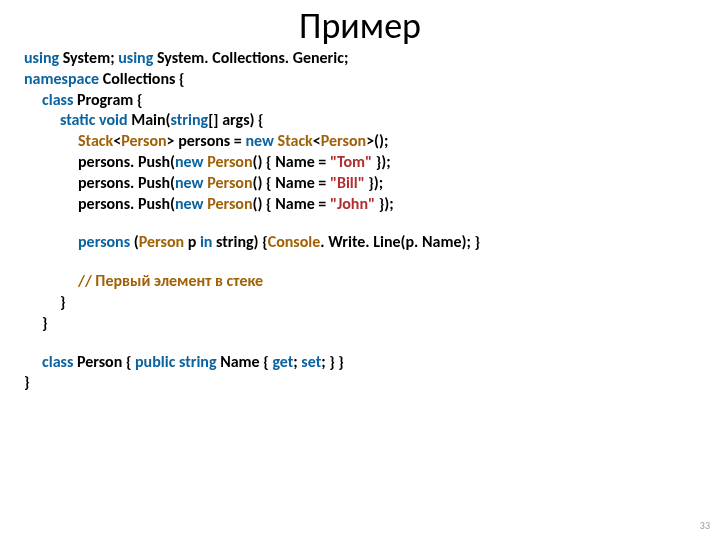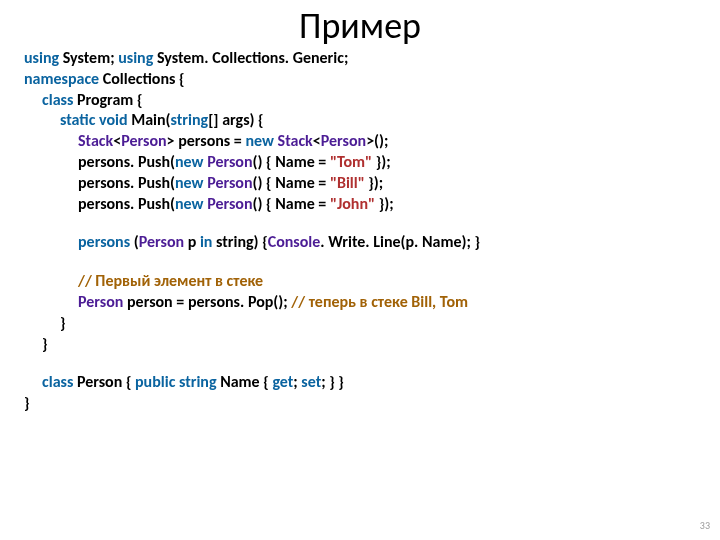--- a/index.html
+++ b/index.html
@@ -33,7 +33,7 @@
     font-weight: 600;
   }
   .kw { color: #0b64a0; }
-  .cls { color: #4c1d95; }
+  .cls { color: #a16207; }
   .str { color: #b03030; }
   .cm { color: #a16207; }
   .i1 { padding-left: 18px; }

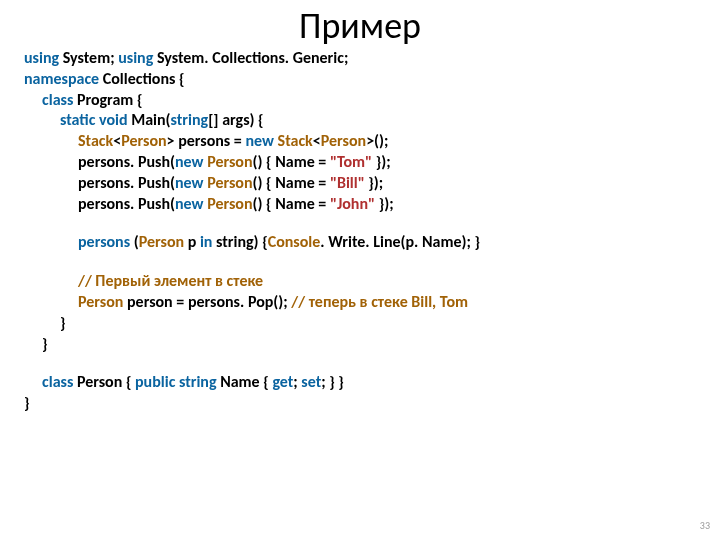--- a/index.html
+++ b/index.html
@@ -102,9 +102,6 @@
       <span class="cm">// Первый элемент в стеке</span>
     </div>
 
-    <div class="i3">
-      <span class="cls">Person</span><span> person = persons. Pop(); </span><span class="cm">// теперь в стеке Bill, Tom</span>
-    </div>
 
 
     <div class="i2"><span>}</span></div>

